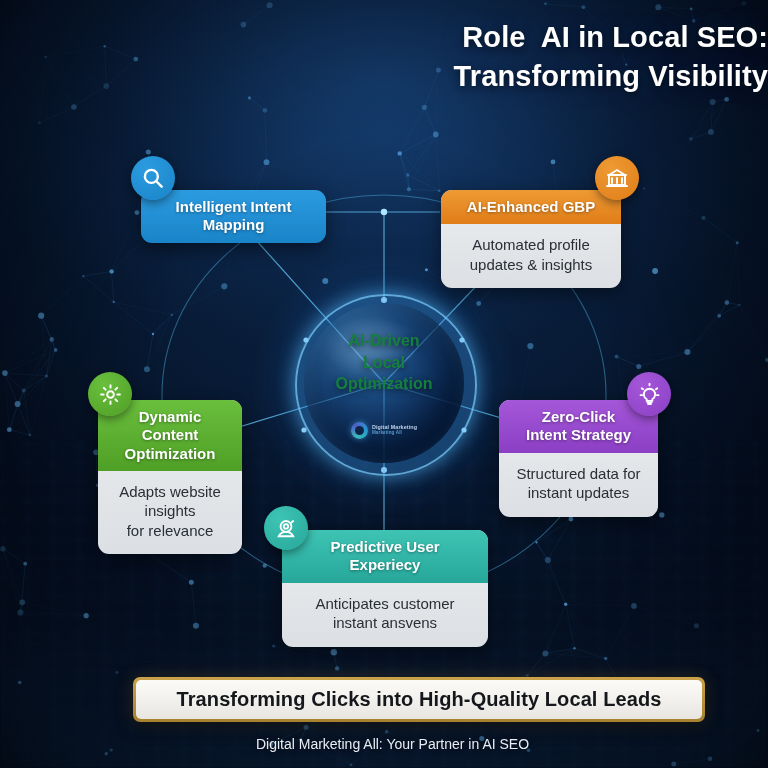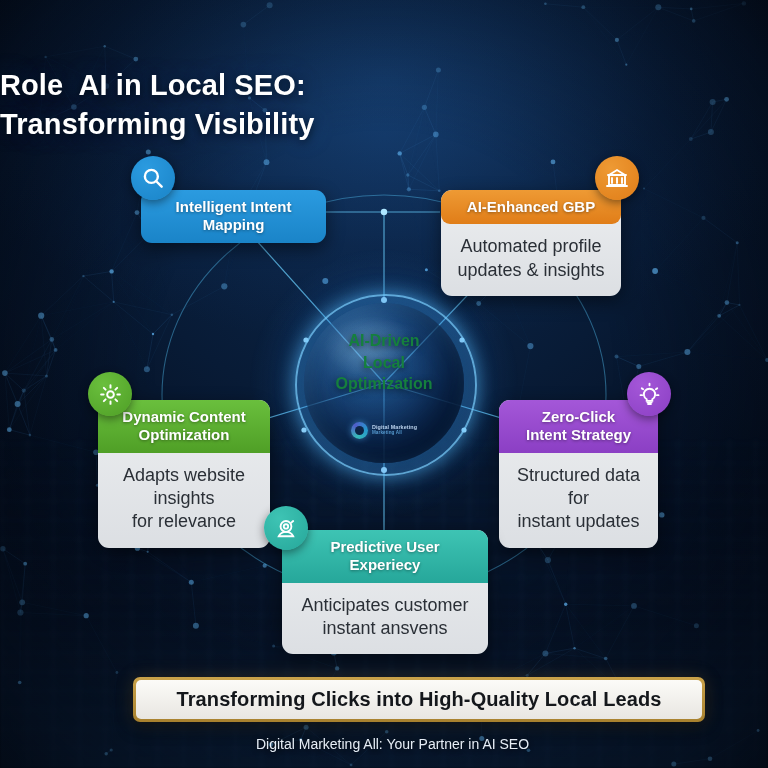--- a/index.html
+++ b/index.html
@@ -45,12 +45,11 @@
 
   
   .title{
-    position:absolute;top:18px;left:0;right:0;text-align:left;
+    position:absolute;top:18px;left:0;right:0;text-align:right;
     color:#ffffff;font-size:29px;font-weight:bold;line-height:1.33;
     letter-spacing:.1px;
     text-shadow:0 2px 10px rgba(0,0,0,.75), 0 0 22px rgba(40,110,190,.35);
     white-space:pre-wrap;
-    margin-top:48px;
   }
 
   

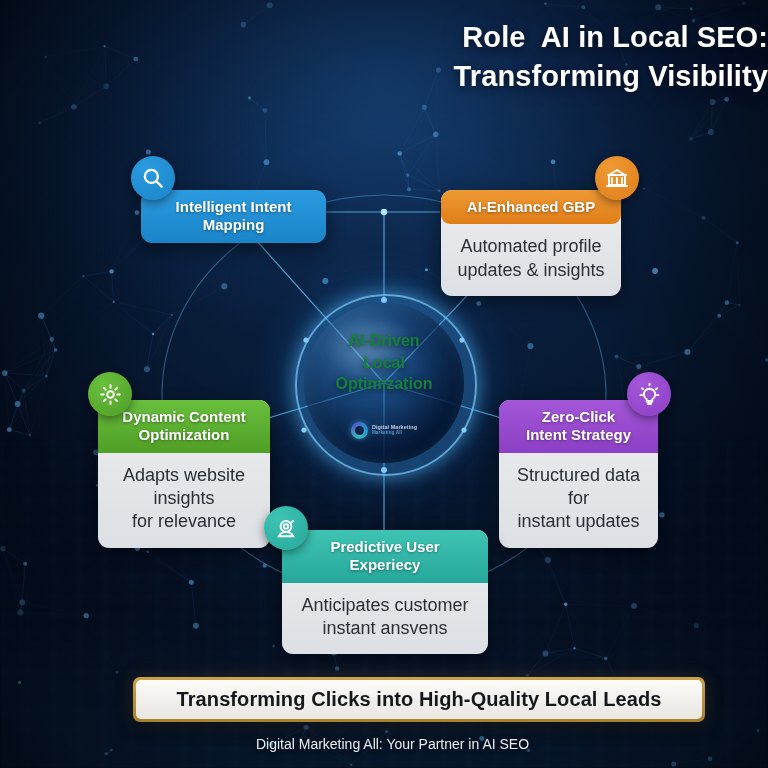--- a/index.html
+++ b/index.html
@@ -640,7 +640,7 @@
       </svg>
     </div>
     <div class="card-inner">
-      <div class="card-head" style="background: linear-gradient(rgb(238, 154, 52) 0%, rgb(224, 125, 24) 100%); border-radius: 9px;">AI-Enhanced GBP</div>
+      <div class="card-head" style="background: linear-gradient(rgb(238, 154, 52) 0%, rgb(224, 125, 24) 100%);">AI-Enhanced GBP</div>
       <div class="card-body">Automated profile
 updates &amp; insights</div>
     </div>

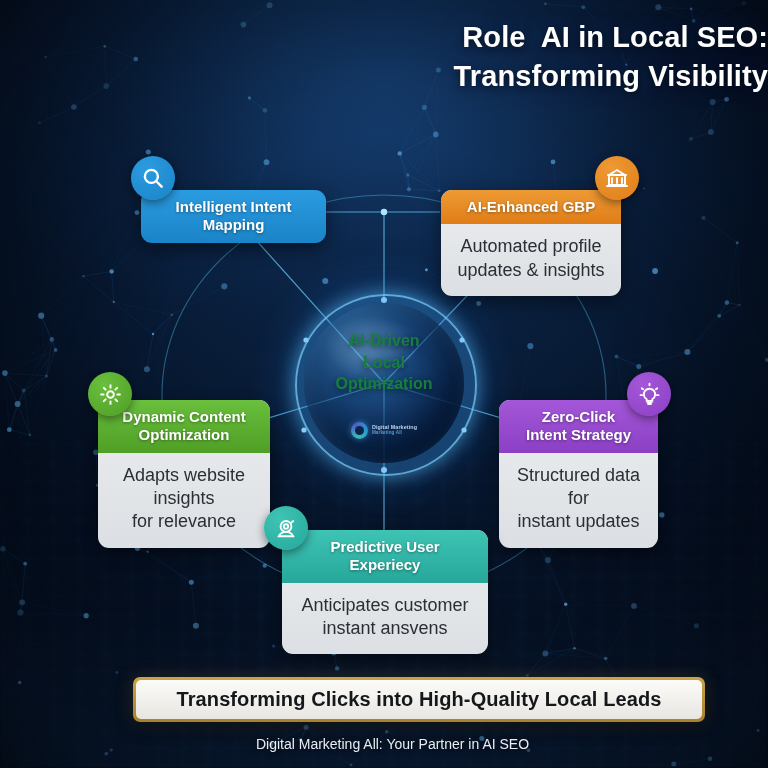--- a/index.html
+++ b/index.html
@@ -121,7 +121,7 @@
   }
   .card-body{
     padding:11px 10px 14px;text-align:center;color:#2a2f36;
-    font-size:18px;line-height:1.3;white-space:pre-wrap;
+    font-size:15px;line-height:1.3;white-space:pre-wrap;
   }
   .badge{
     position:absolute;width:44px;height:44px;border-radius:50%;

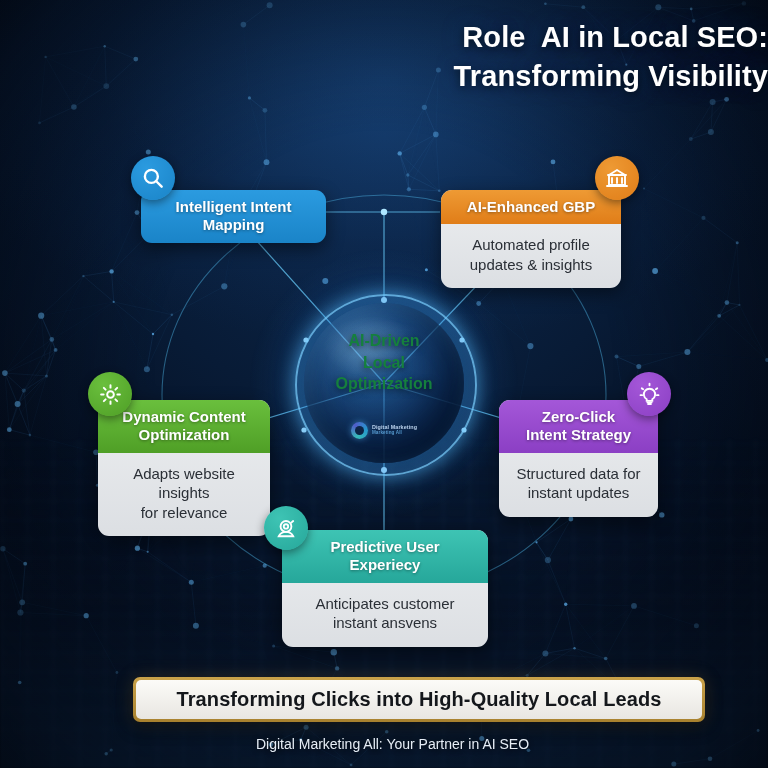--- a/index.html
+++ b/index.html
@@ -646,7 +646,7 @@
     </div>
   </div>
 
-  <div class="card" style="left:98px;top:400px;width:172px;border-radius:26px;">
+  <div class="card" style="left:98px;top:400px;width:144px;border-radius:26px;">
     <div class="badge" style="left: -10px; top: -28px; background: radial-gradient(circle at 35% 28%, rgb(106, 191, 61), rgb(79, 159, 38));">
       <svg width="25" height="25" viewBox="0 0 24 24" fill="none" stroke="#fff" stroke-width="1.9" stroke-linecap="round">
         <circle cx="12" cy="12" r="3.2"></circle>

